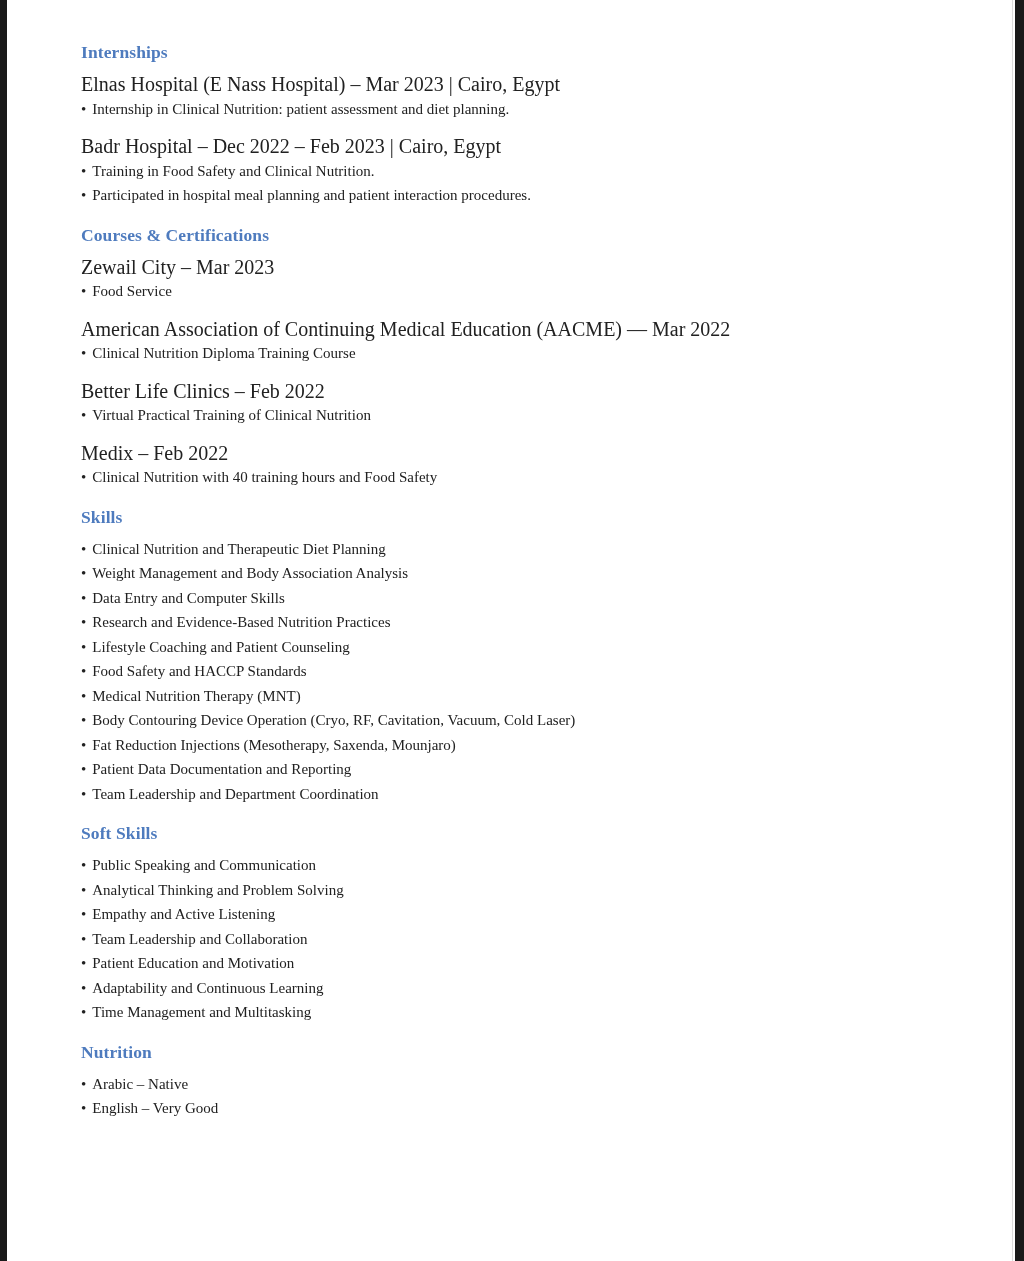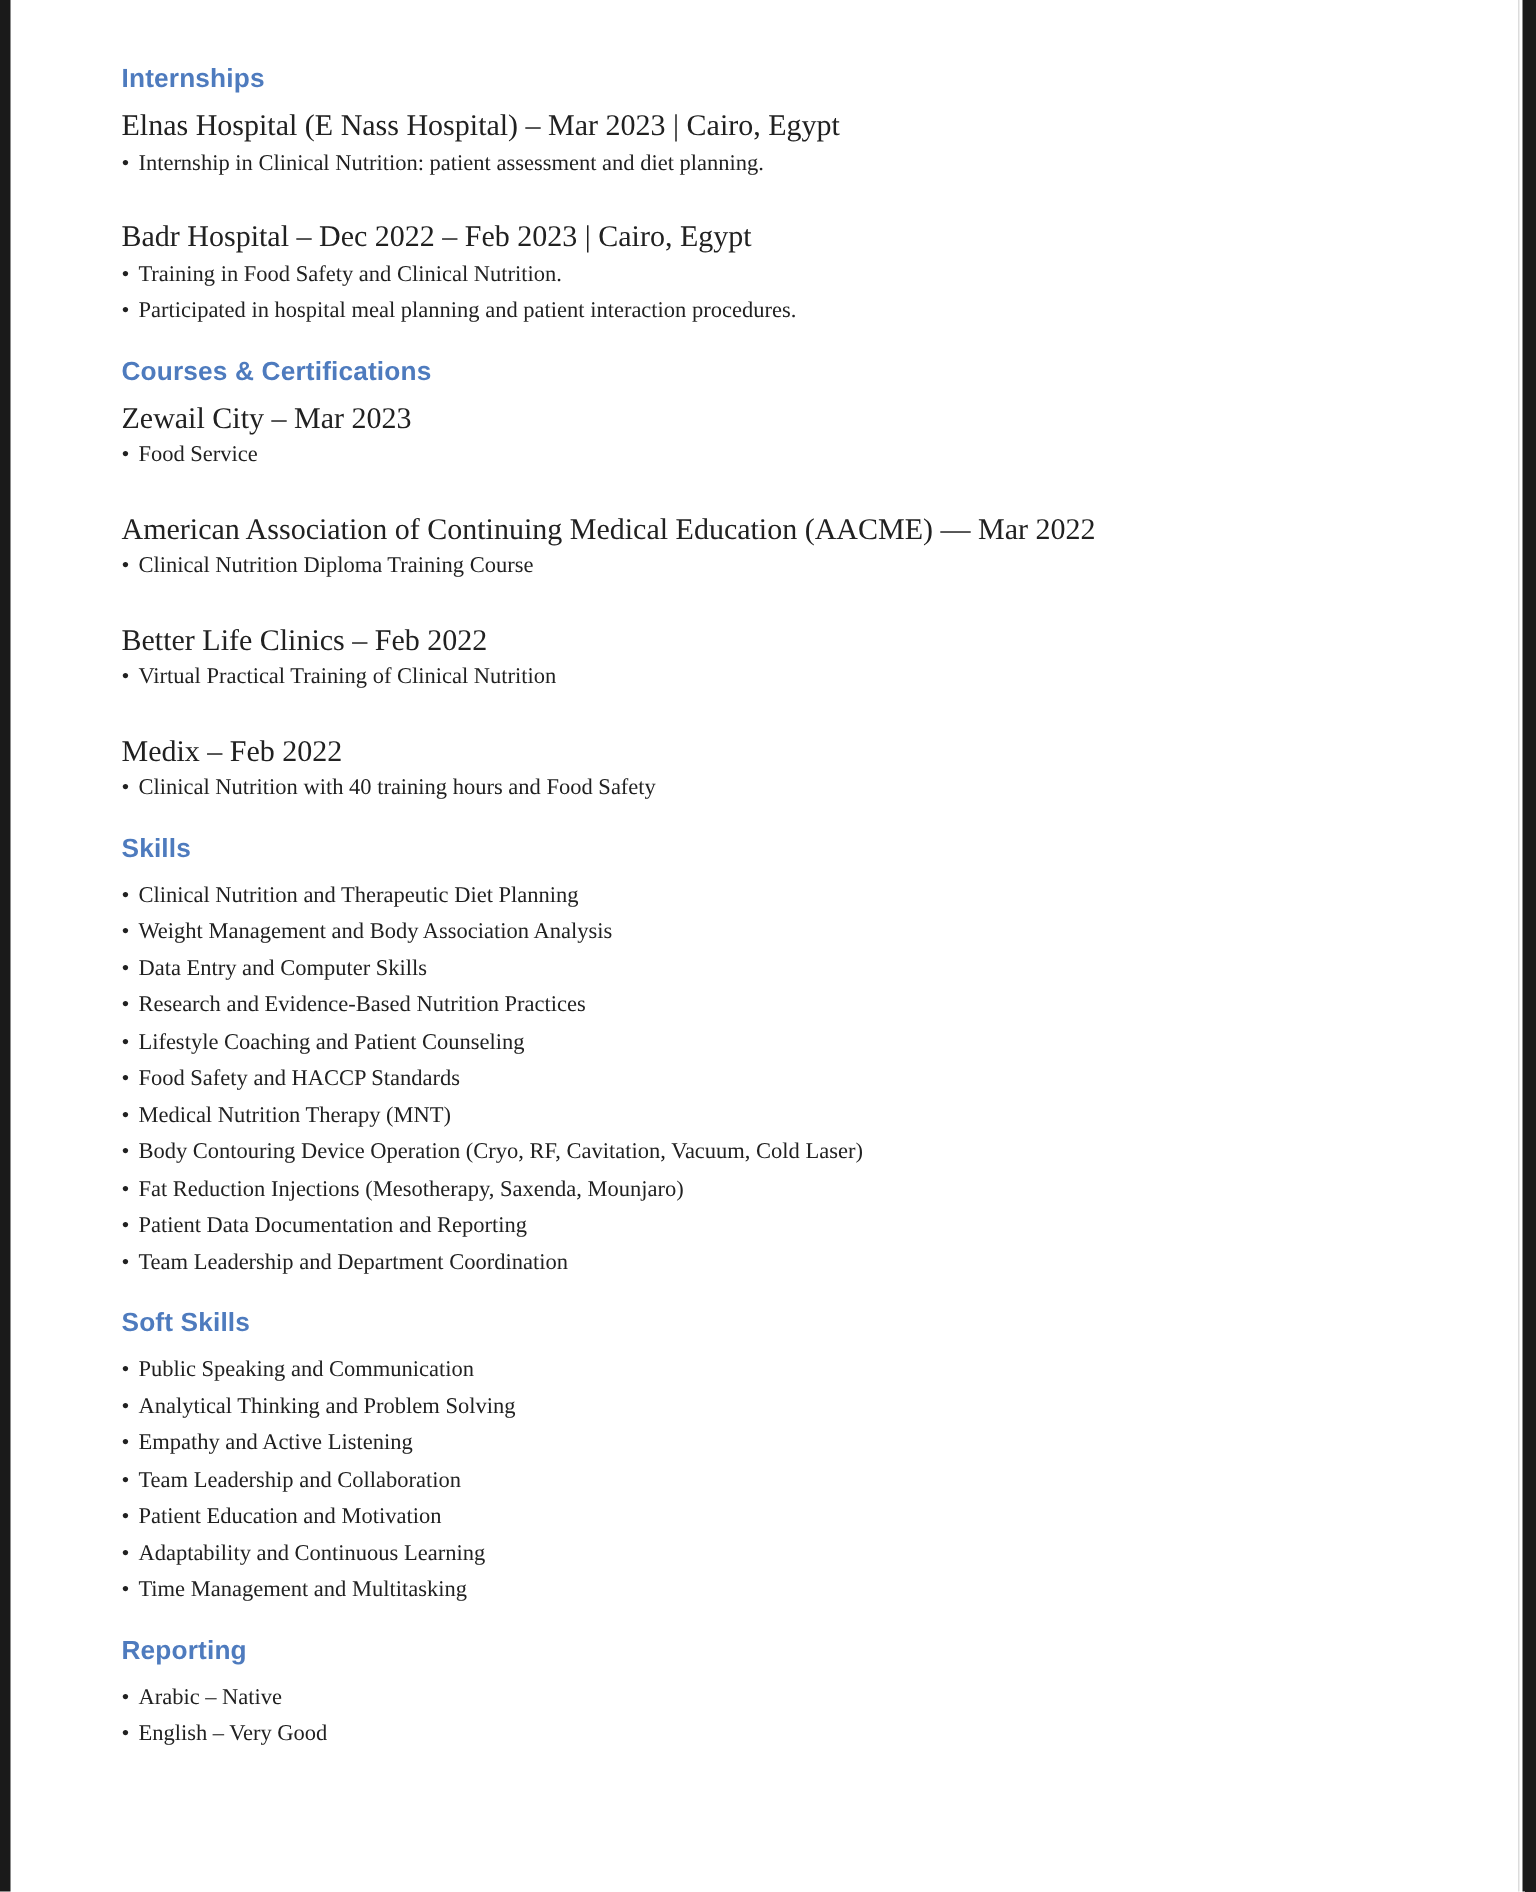--- a/index.html
+++ b/index.html
@@ -15,7 +15,7 @@
   .edge-inner-line { position:absolute; top:0; bottom:0; right:11px; width:1px; background:#dcdcdc; }
   .content { position:relative; padding:25px 46px 0 81px; }
   .section-heading {
-    font-family:Liberation Sans, sans-serif; font-weight:bold;
+    font-family:Liberation Serif, serif; font-weight:bold;
     font-size:17.5px; line-height:18px; color:var(--heading);
     margin:18px 0 11px 0; letter-spacing:0.1px;
   }

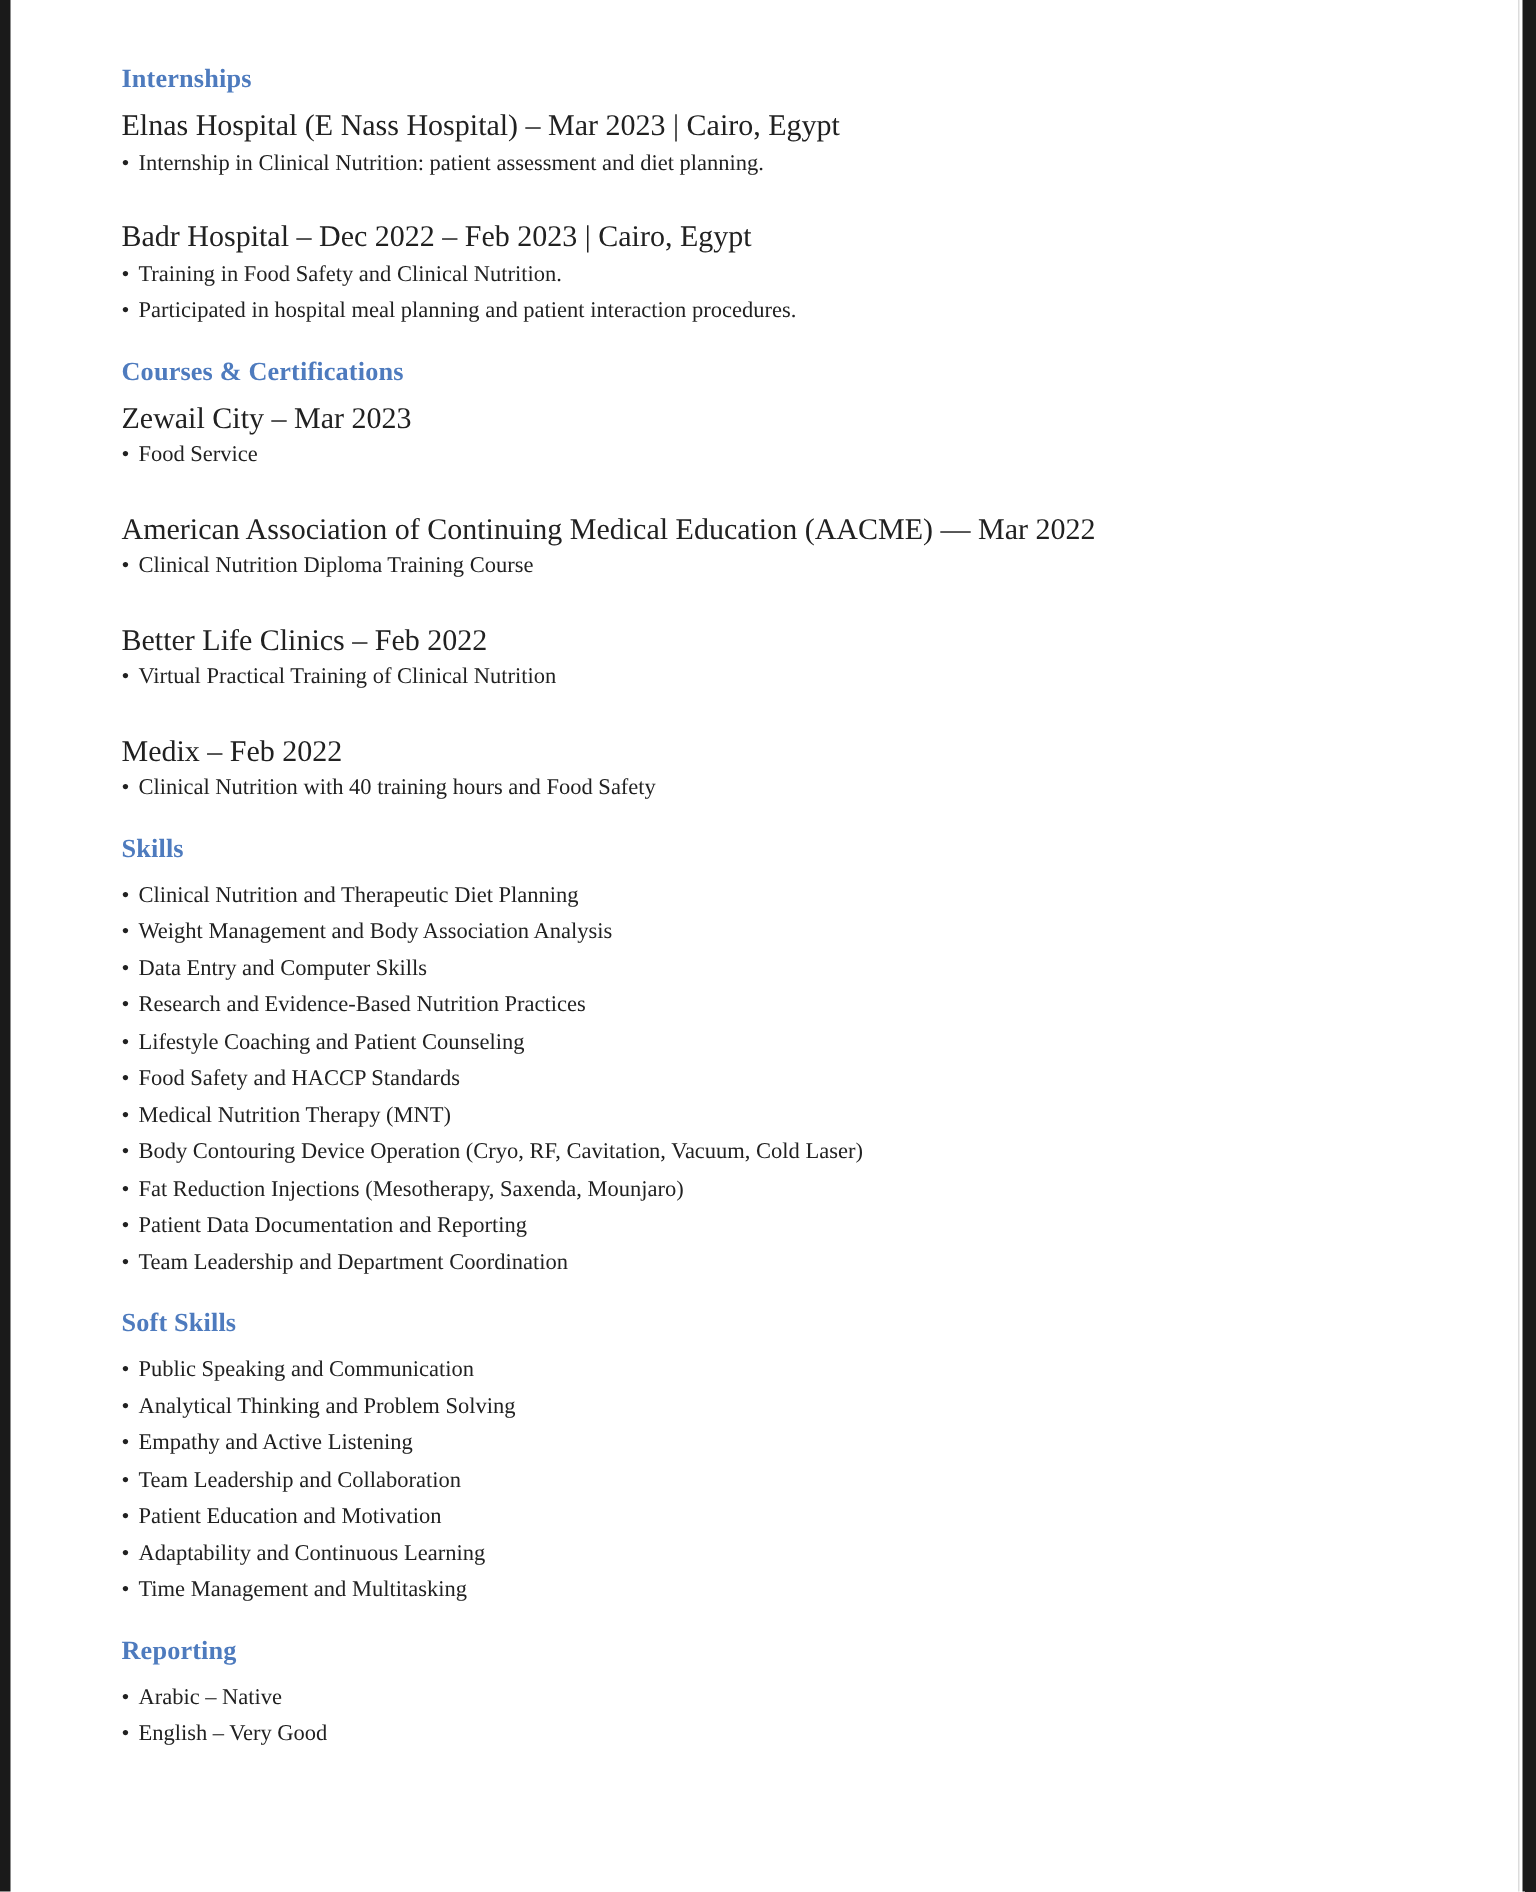--- a/index.html
+++ b/index.html
@@ -23,7 +23,7 @@
   ul.bullets { list-style:none; margin:0; padding:0; }
   ul.bullets li { font-size:15px; line-height:24.5px; }
   .blt { margin-right:6px; }
-  .group + .group { margin-top:25px; }
+  .group + .group { margin-top:13px; }
 </style>
 </head>
 <body>

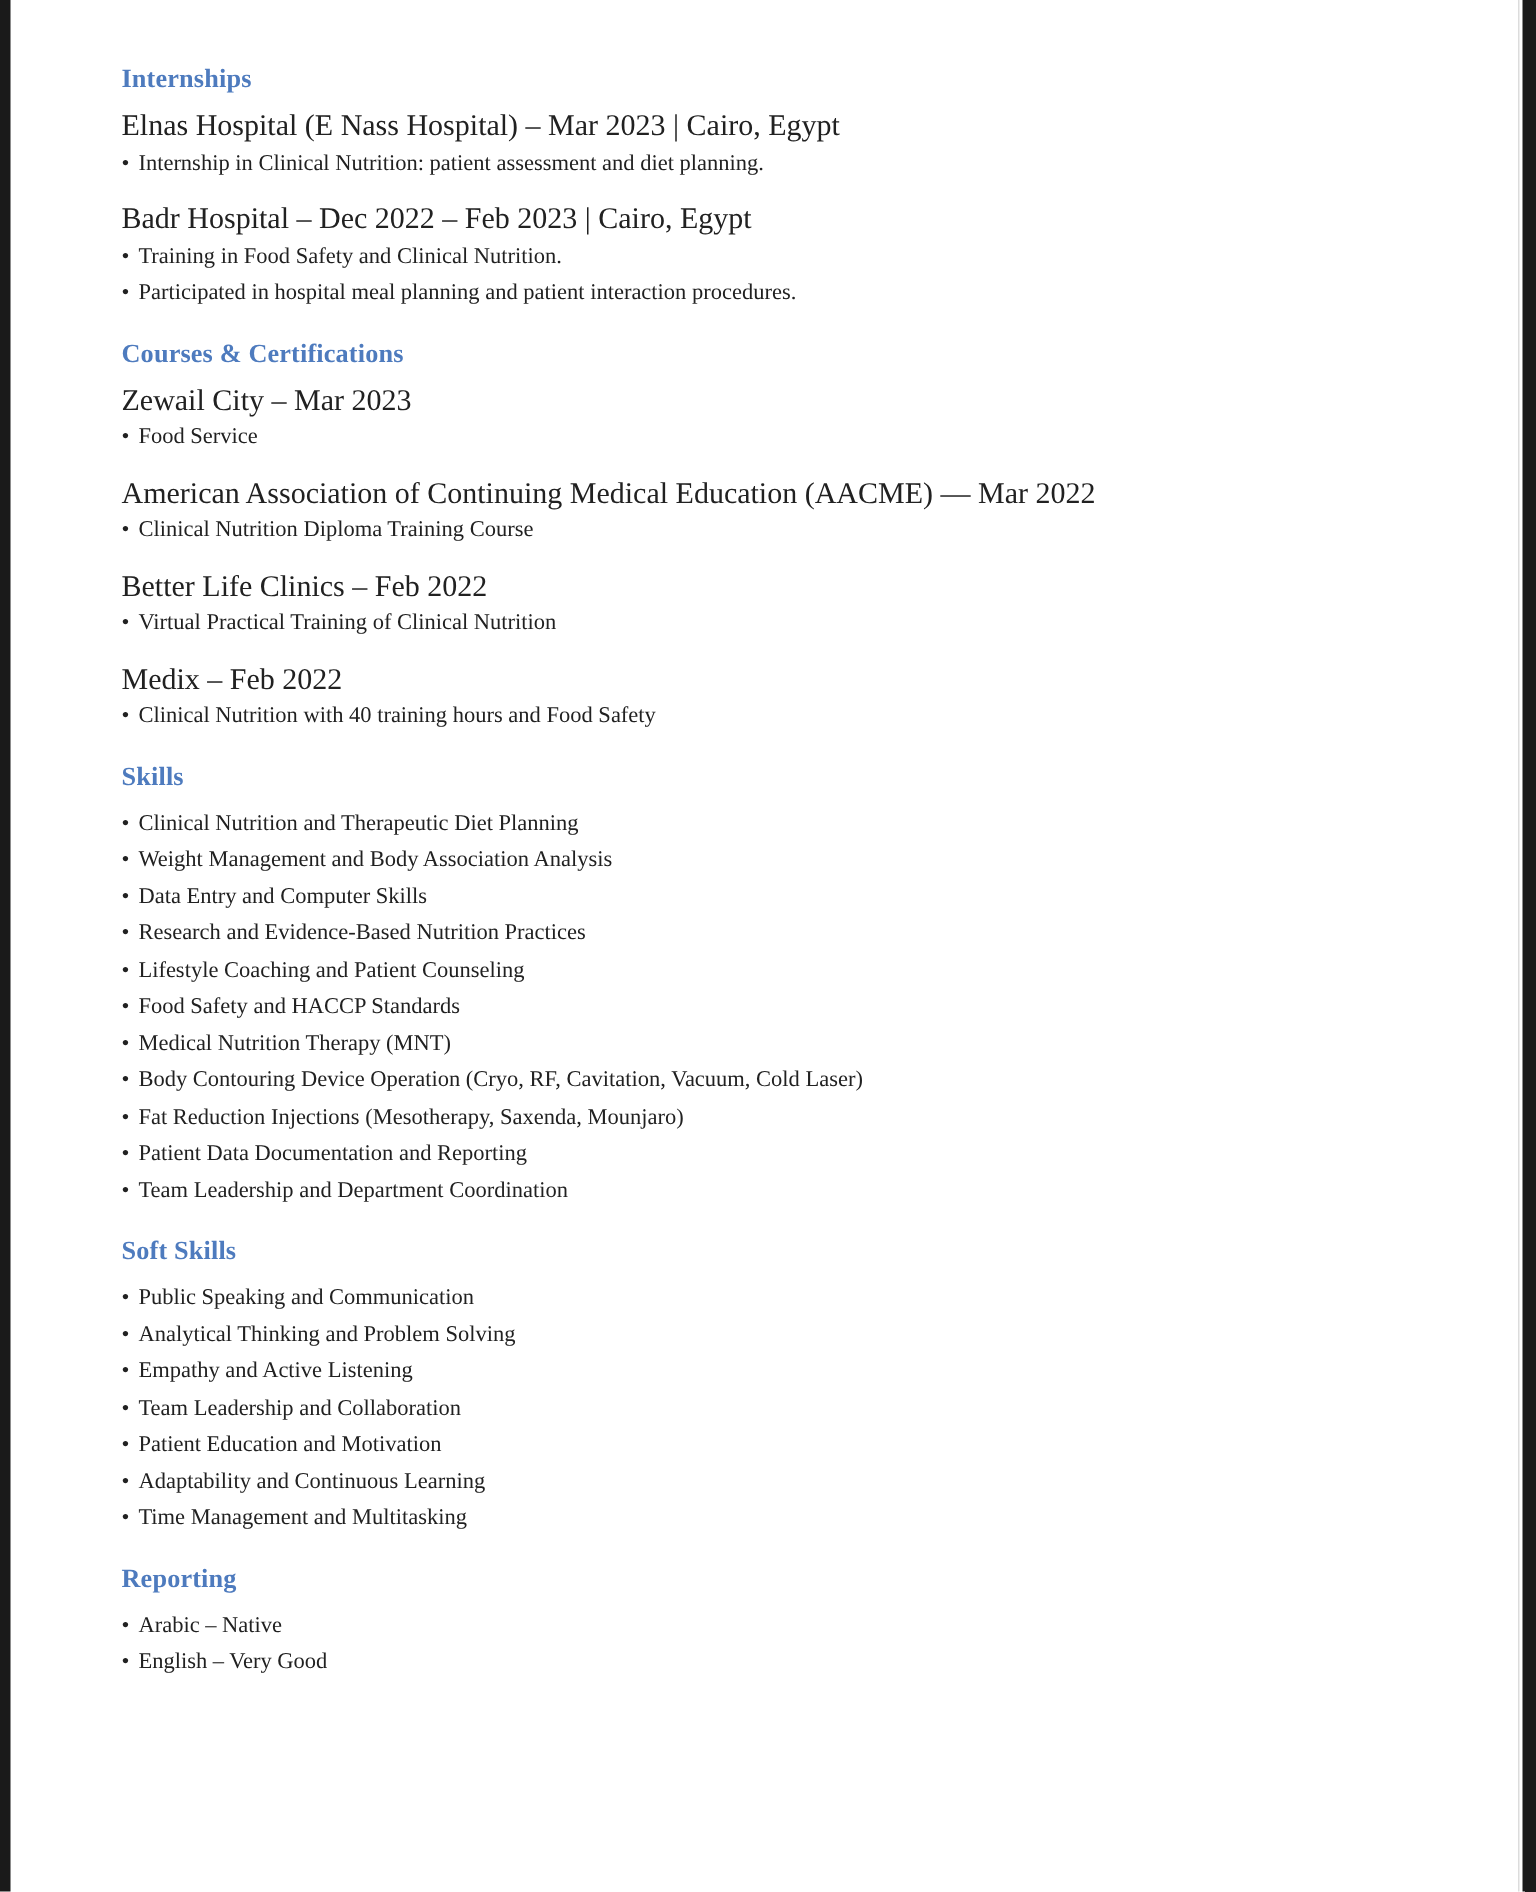--- a/index.html
+++ b/index.html
@@ -114,7 +114,7 @@
   </section>
 
   <section class="sec">
-    <h2 class="section-heading">Reporting</h2>
+    <h2 class="section-heading">Nutrition</h2>
     <div class="group">
       <ul class="bullets">
         <li><span class="blt">•</span><span>Arabic – Native</span></li>

